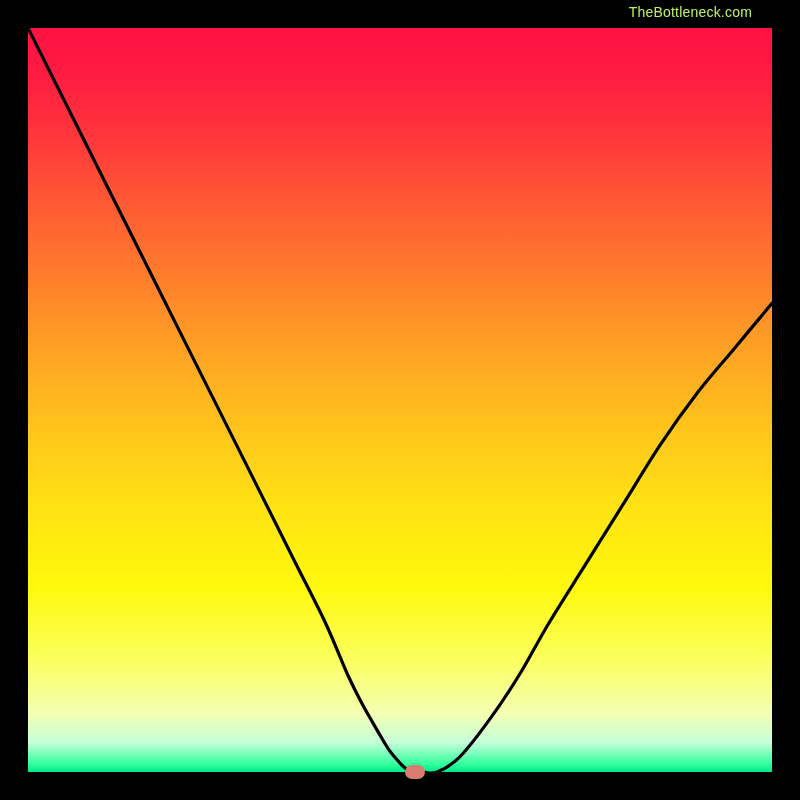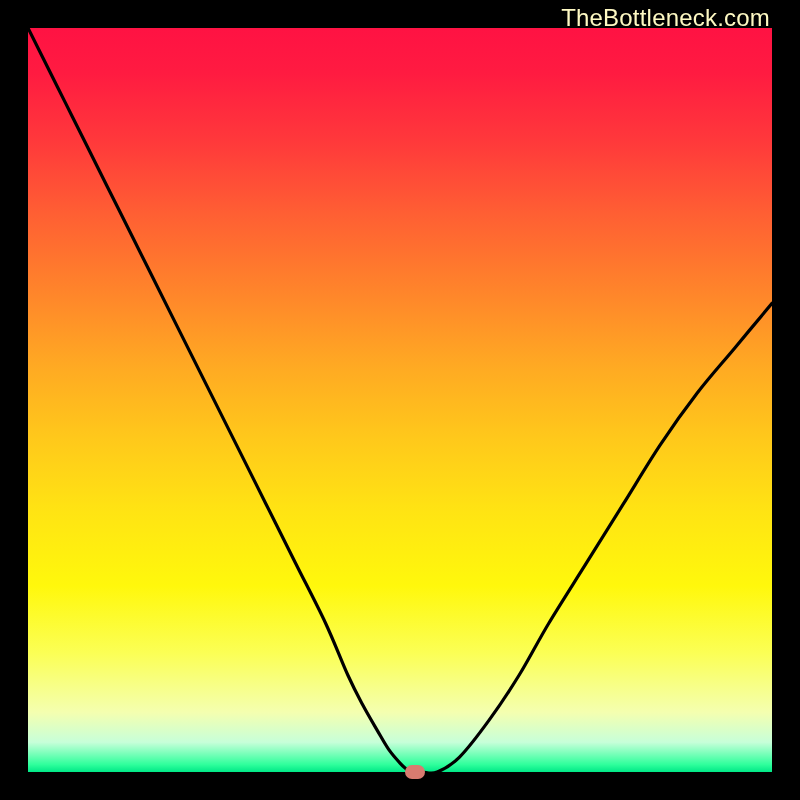--- a/index.html
+++ b/index.html
@@ -43,9 +43,9 @@
   .watermark {
     position: absolute;
     top: 4px;
-    right: 30px;
-    color: #fef9c3;
-    font-size: 24px;
+    right: 48px;
+    color: #bef264;
+    font-size: 14px;
     font-weight: 500;
     letter-spacing: 0.2px;
   }

